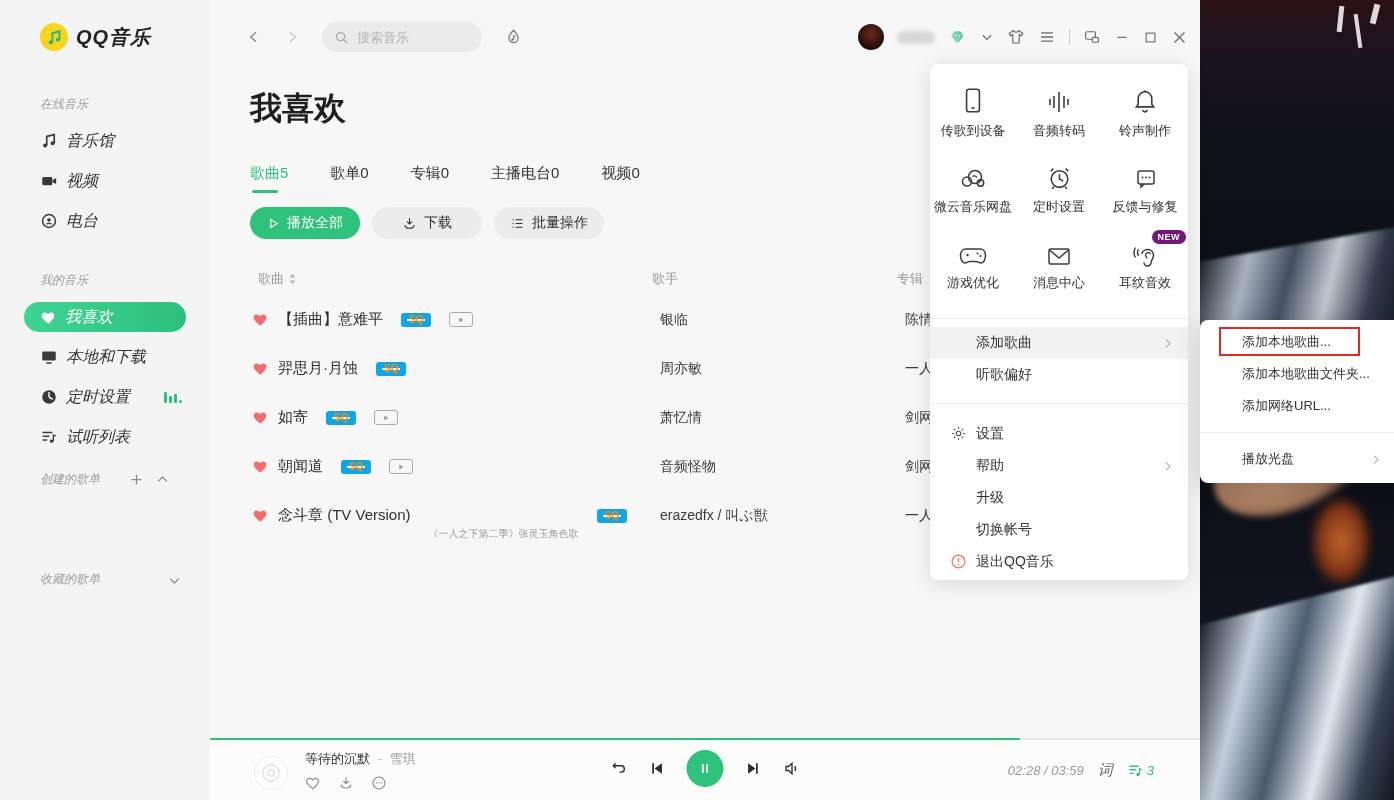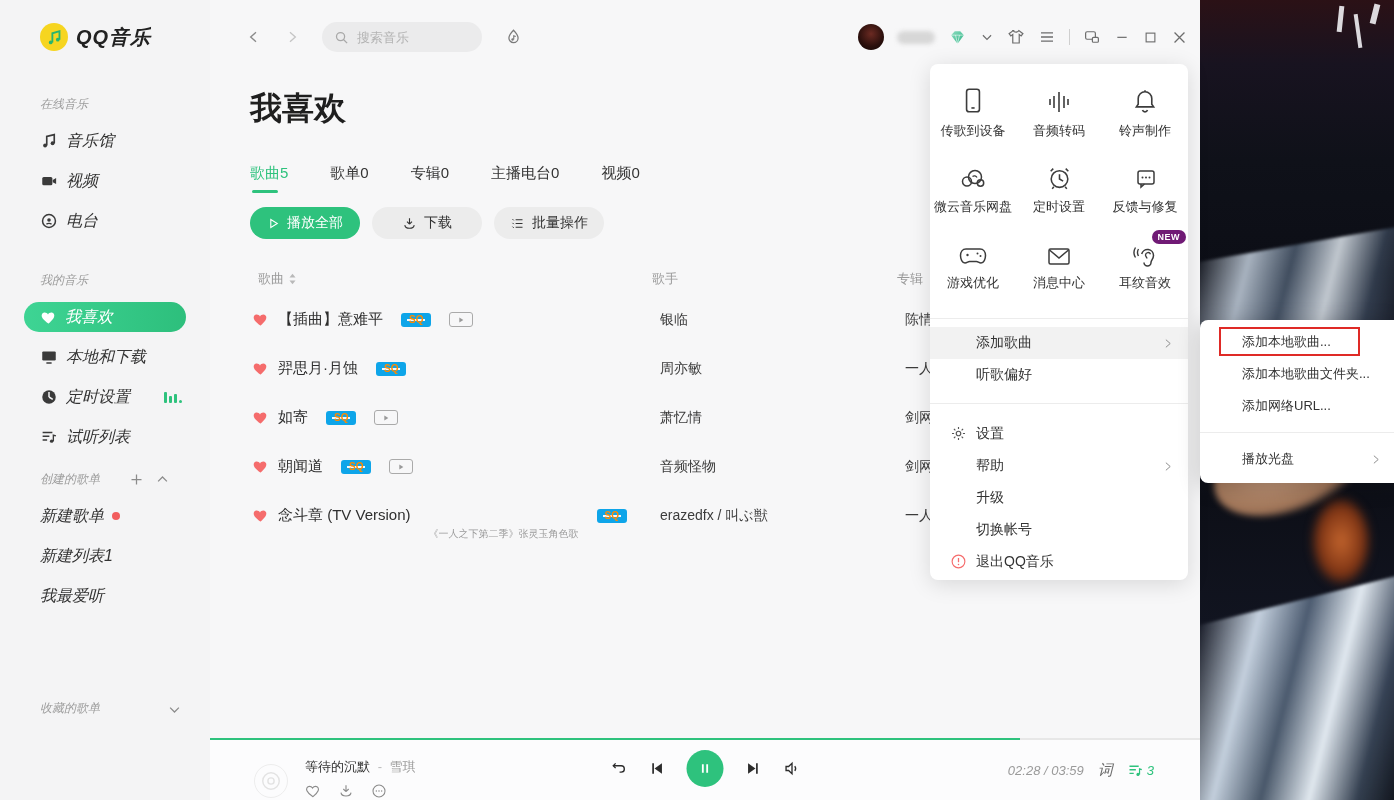--- a/index.html
+++ b/index.html
@@ -239,18 +239,6 @@
           </span>
       </span>
     </div>
-    <div class="side-list">
-      <div class="plain-item">
-        <span>新建歌单</span>
-        <span class="reddot"></span>
-      </div>
-      <div class="plain-item">
-        <span>新建列表1</span>
-      </div>
-      <div class="plain-item">
-        <span>我最爱听</span>
-      </div>
-    </div>
 
     <div class="fav-row">
       <span>收藏的歌单</span>

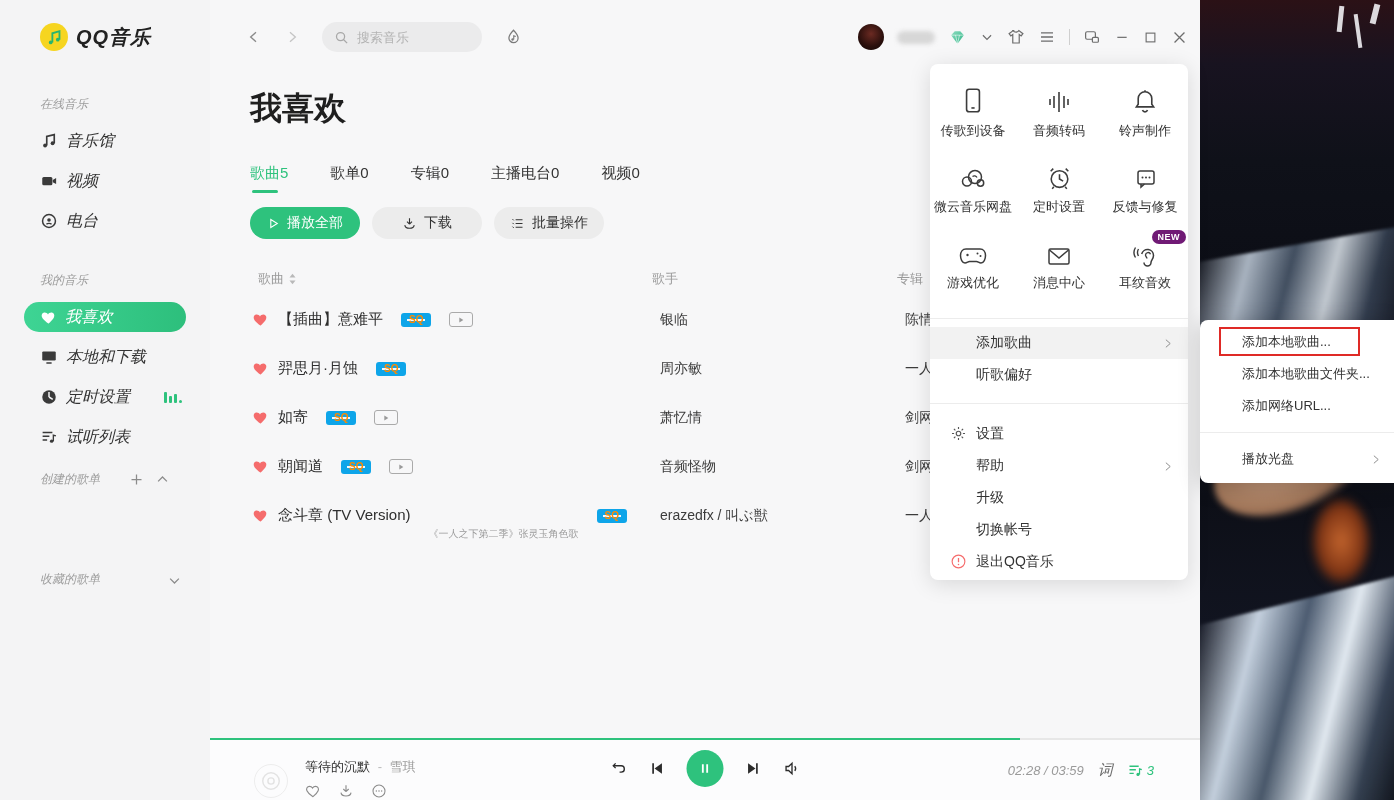--- a/index.html
+++ b/index.html
@@ -73,7 +73,7 @@
   .player{position:absolute;left:210px;top:738px;width:990px;height:62px;background:#fcfcfd;z-index:4;}
   .ptrack{position:absolute;left:0;top:0;width:100%;height:2px;background:#e7e7e7;}
   .pfill{height:2px;background:#2ec27d;}
-  .pleft{position:absolute;left:44px;top:20px;display:flex;}
+  .pleft{position:absolute;left:44px;top:12px;display:flex;}
   .disc{width:34px;height:34px;border-radius:50%;border:1px solid #ededed;margin-top:6px;display:flex;align-items:center;justify-content:center;color:#e3e3e3;}
   .pinfo{margin-left:17px;}
   .ptitle{font-size:13px;color:#333;}

